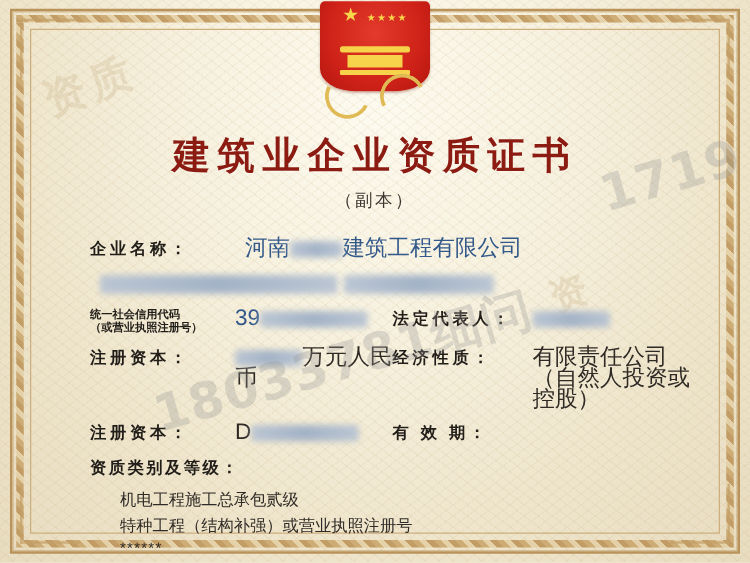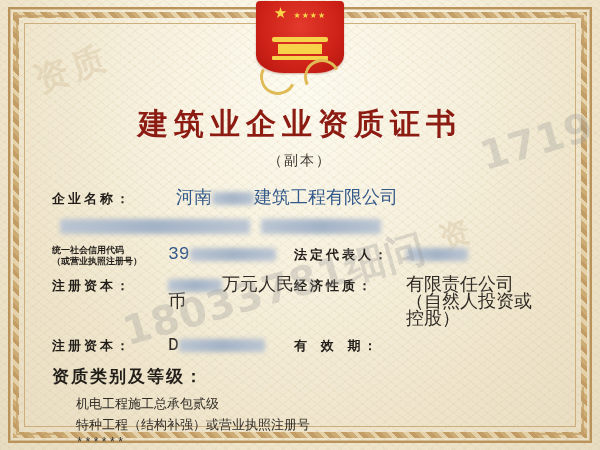--- a/index.html
+++ b/index.html
@@ -172,10 +172,10 @@
   
   .body {
     position: absolute;
-    left: 52px;
+    left: 72px;
     top: 190px;
     width: 482px;
-    font-family: Liberation Mono, monospace;
+    font-family: Liberation Sans, sans-serif;
     color: #2f2a25;
   }
   .row {

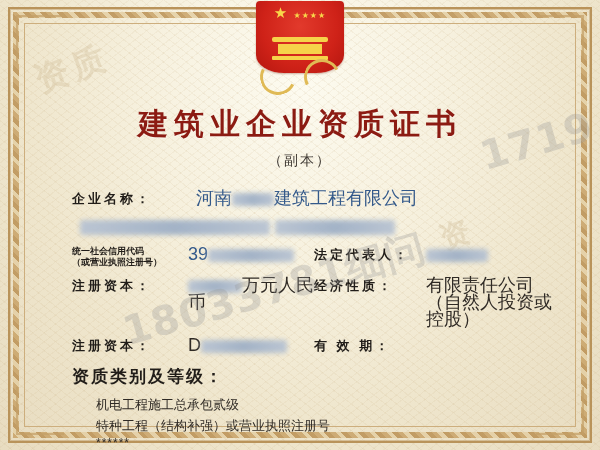--- a/index.html
+++ b/index.html
@@ -230,7 +230,7 @@
   .blur.b6 { width: 54px; }
 
   .qual-head {
-    font-size: 17px;
+    font-size: 13px;
     font-weight: bold;
     letter-spacing: 2px;
     margin-top: 4px;

